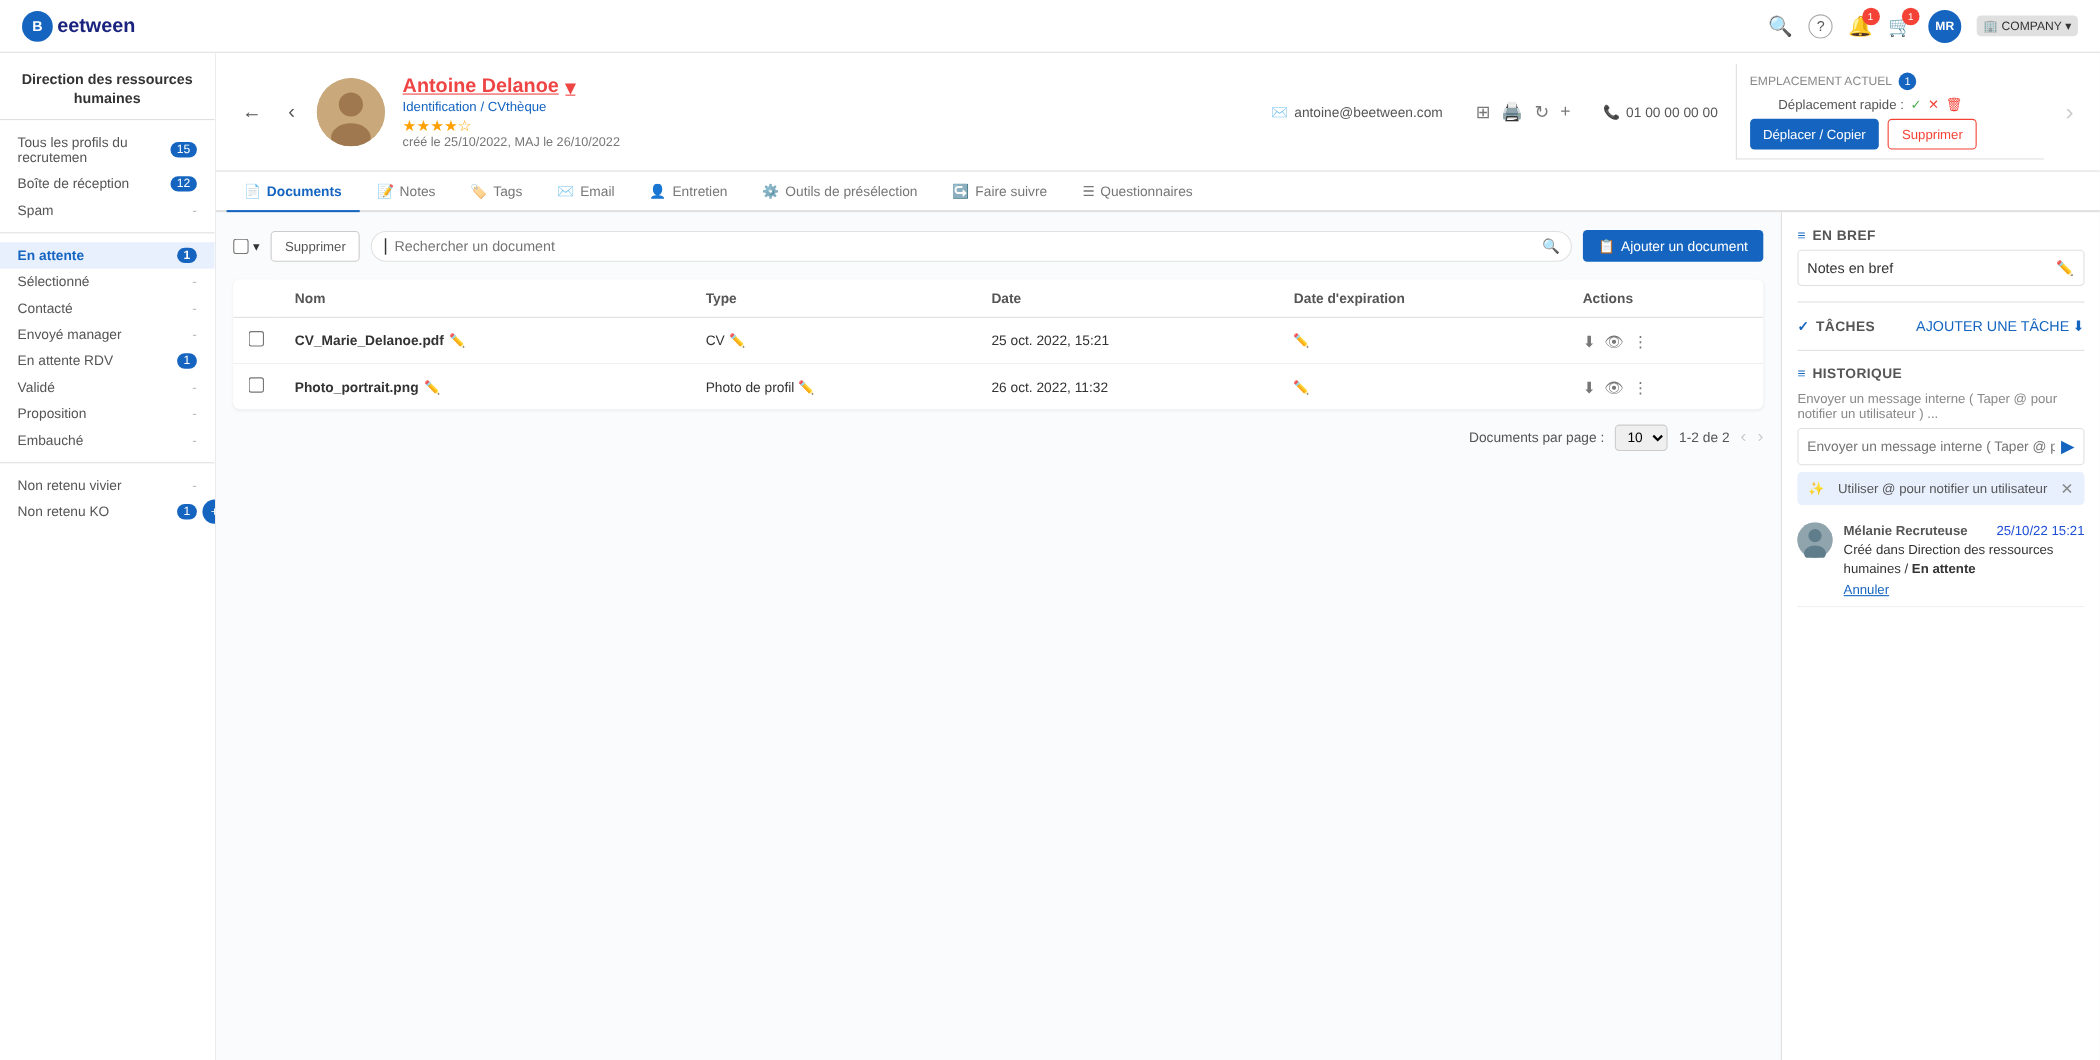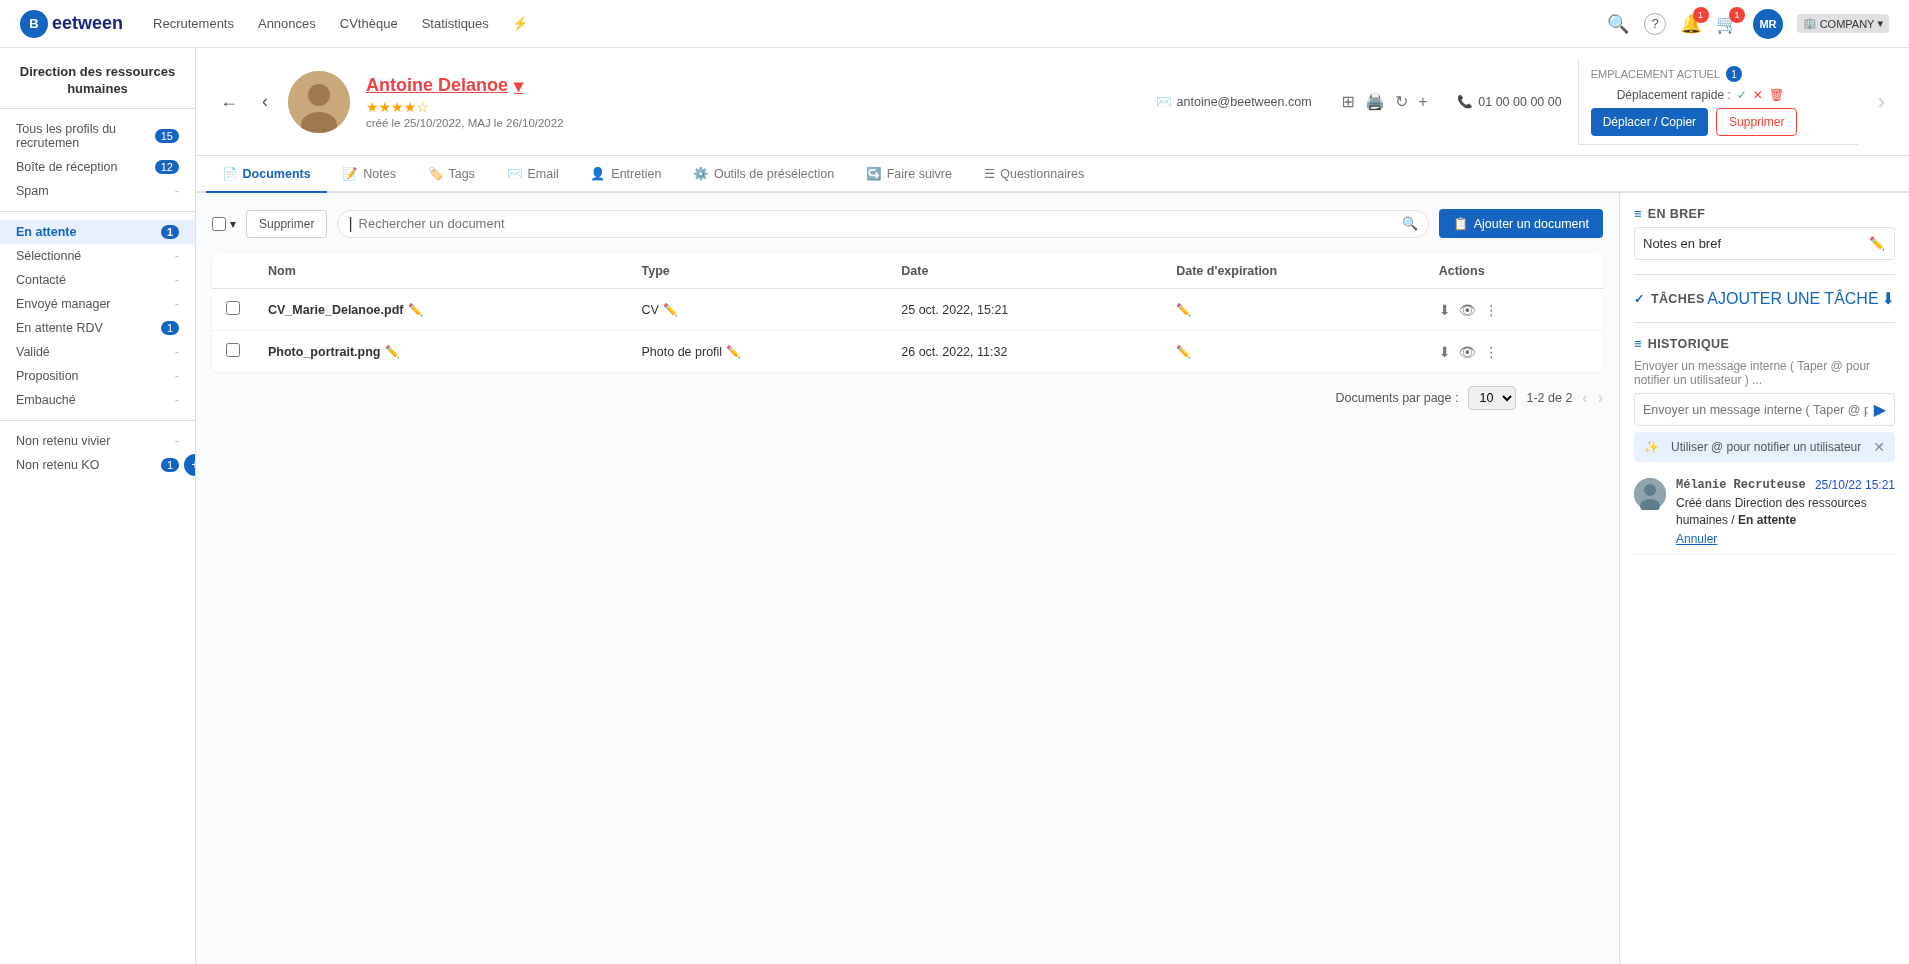--- a/index.html
+++ b/index.html
@@ -221,13 +221,6 @@
   <div class="topnav-logo">
     <div class="logo-circle">B</div>
     <span class="logo-text">eetween</span>
-  </div>
-  <div class="topnav-menu">
-    <a class="topnav-menu-item">Recrutements</a>
-    <a class="topnav-menu-item">Annonces</a>
-    <a class="topnav-menu-item">CVthèque</a>
-    <a class="topnav-menu-item">Statistiques</a>
-    <a class="topnav-menu-item">⚡</a>
   </div>
   <div class="topnav-right">
     <span class="topnav-icon">🔍</span>

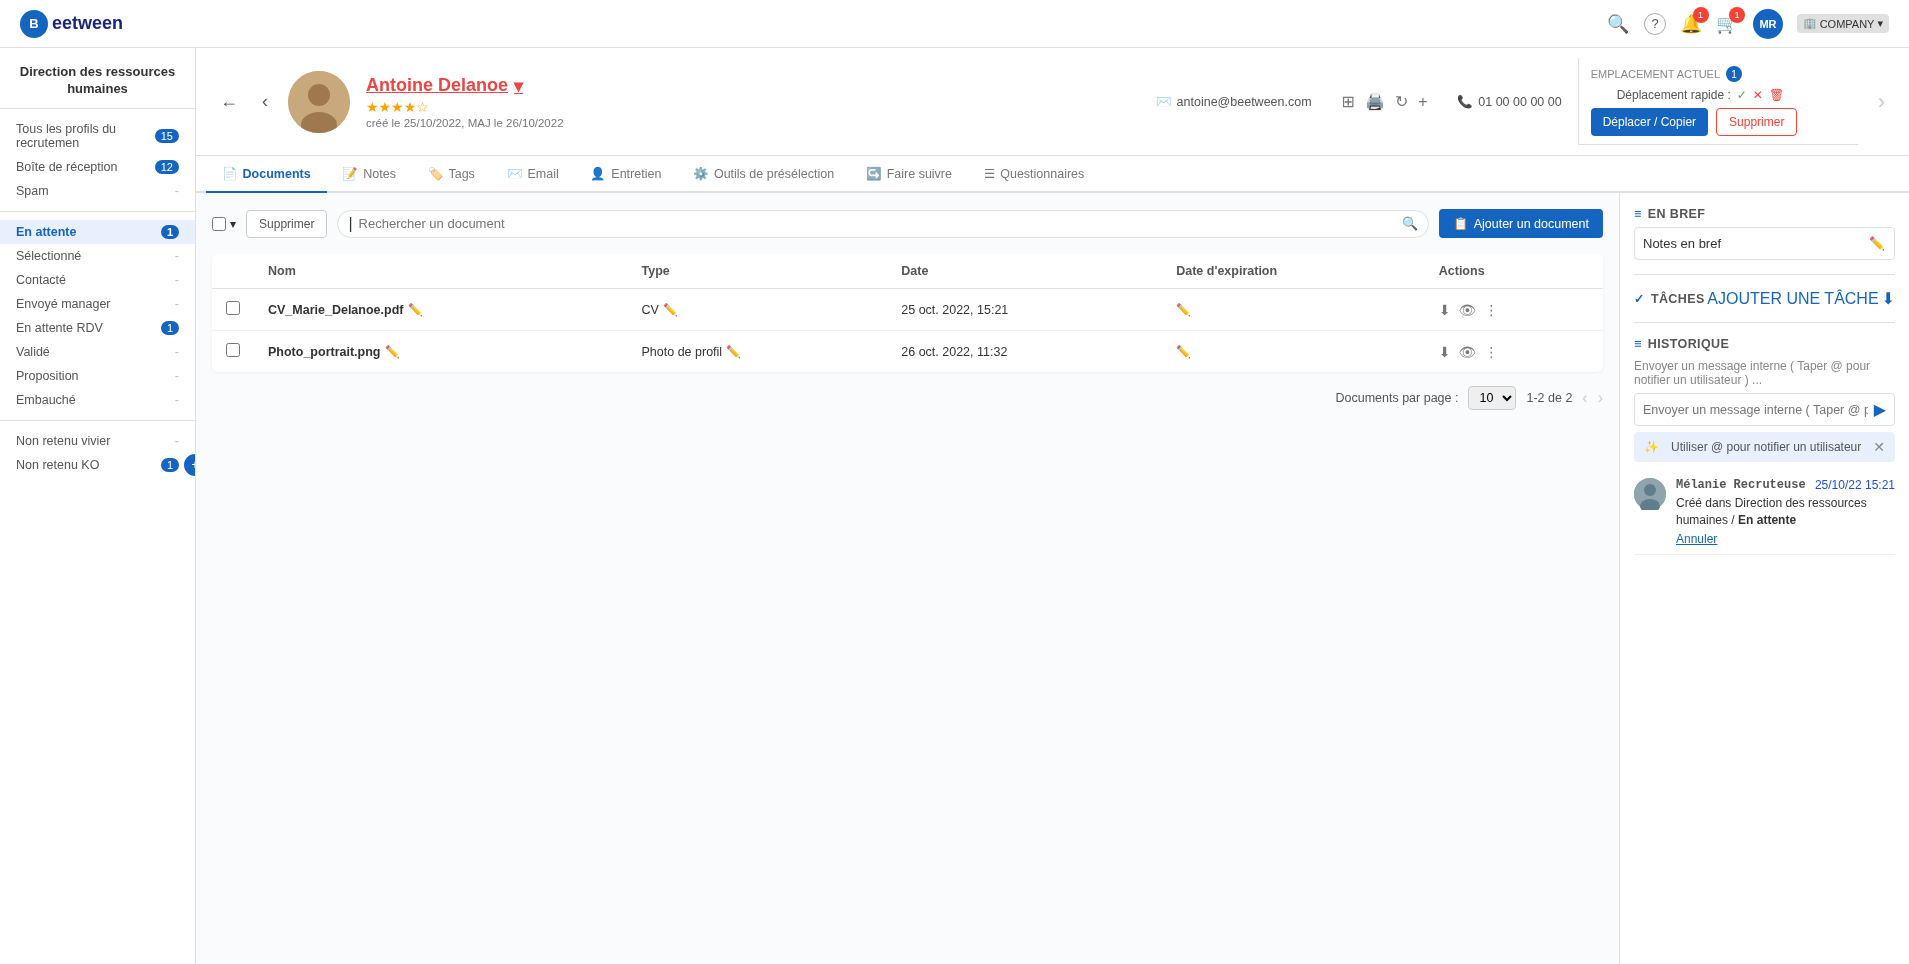--- a/index.html
+++ b/index.html
@@ -325,6 +325,7 @@
           <span>Antoine Delanoe</span>
           <span>▾</span>
         </div>
+        <div class="candidate-link">Identification / CVthèque</div>
         <div class="candidate-meta">
           <span class="stars">★★★★☆</span>
         </div>

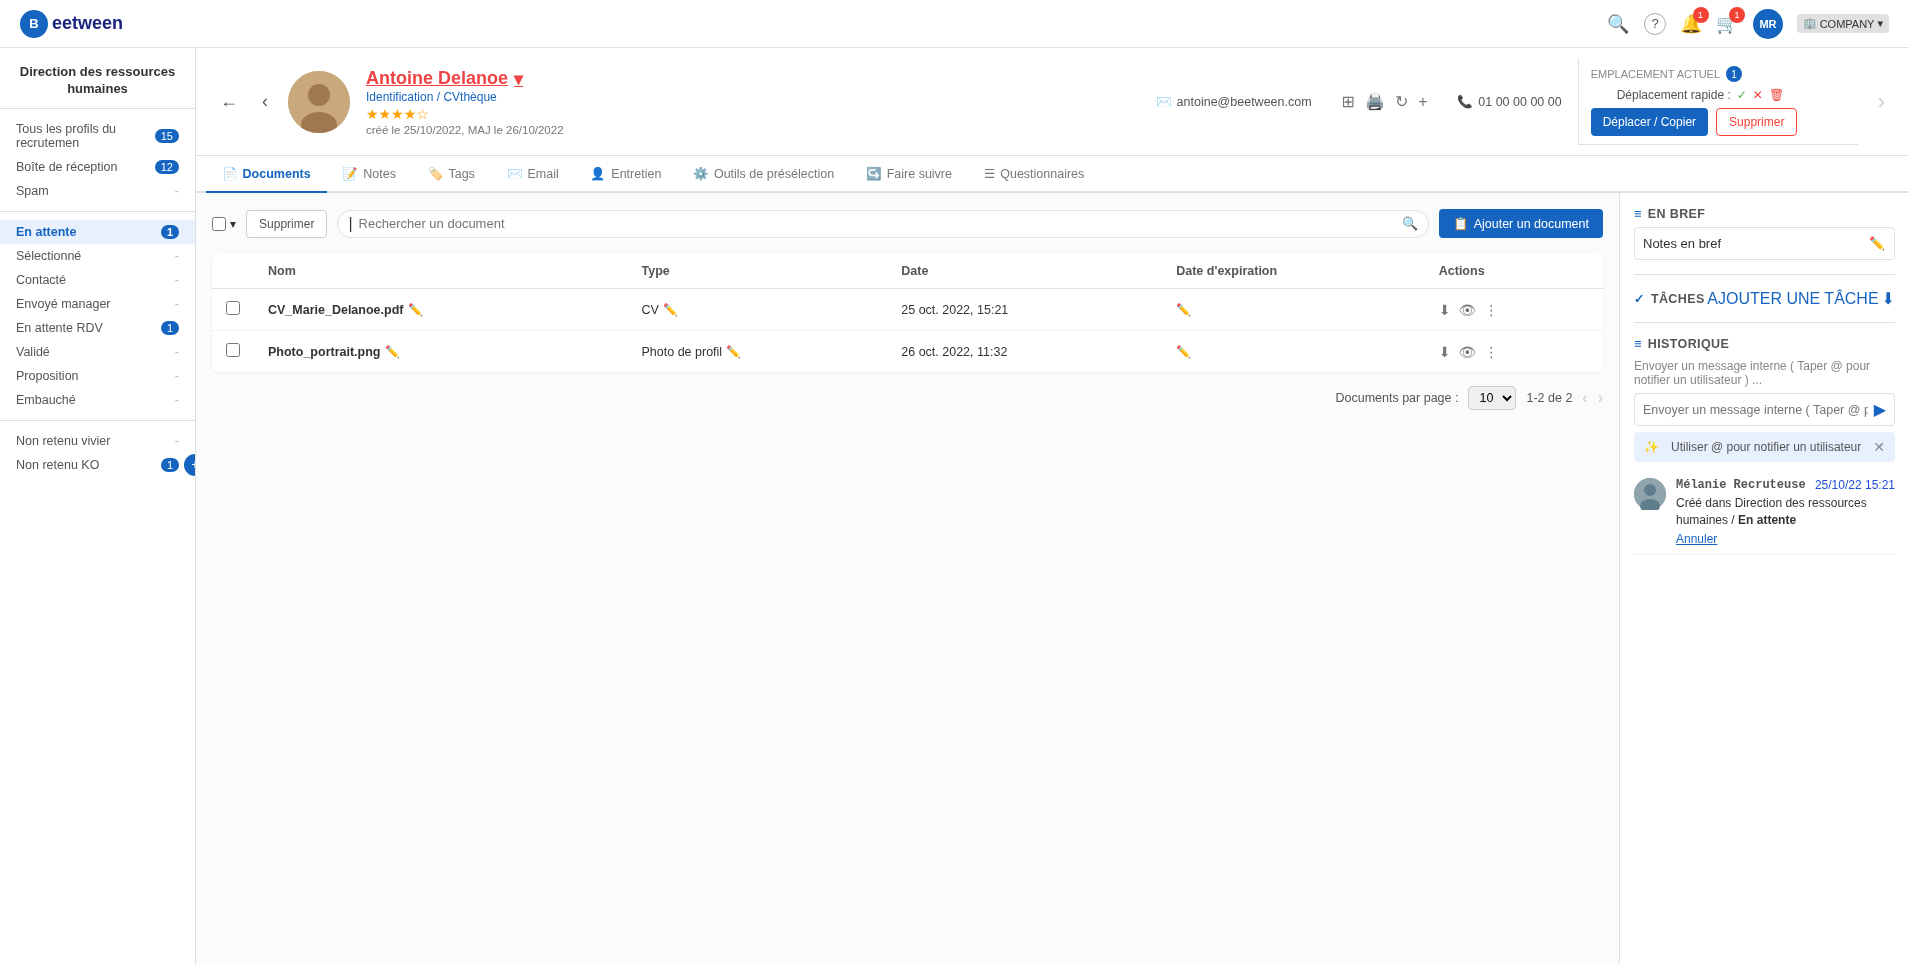--- a/index.html
+++ b/index.html
@@ -192,7 +192,7 @@
     .en-bref-header { display: flex; justify-content: space-between; align-items: center; }
 
     .taches-header { display: flex; justify-content: space-between; align-items: center; }
-    .add-task-link { color: #1565c0; font-size: 16px; cursor: pointer; display: flex; align-items: center; gap: 3px; }
+    .add-task-link { color: #1565c0; font-size: 13px; cursor: pointer; display: flex; align-items: center; gap: 3px; }
 
     .historique-input-row { display: flex; align-items: center; border: 1px solid #e0e0e0; border-radius: 4px; padding: 6px 8px; gap: 6px; }
     .historique-input { border: none; outline: none; flex: 1; font-size: 12.5px; color: #aaa; }

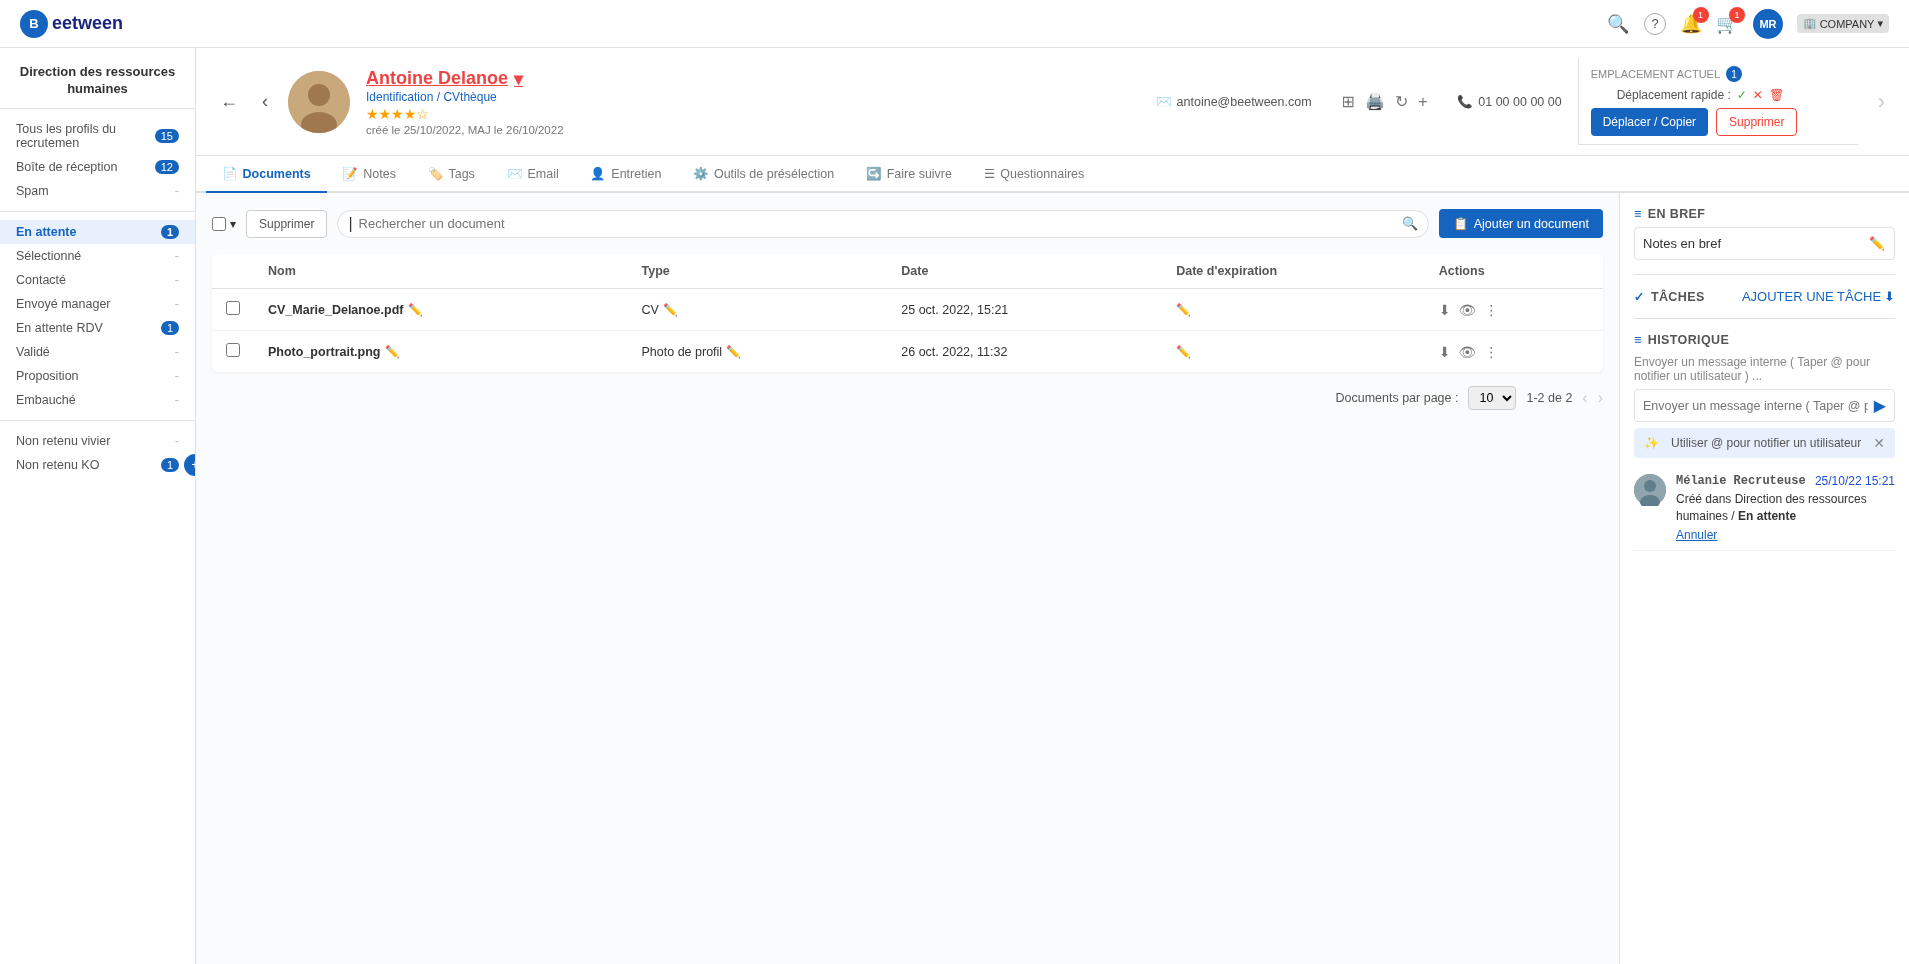--- a/index.html
+++ b/index.html
@@ -205,7 +205,7 @@
     .history-avatar { width: 32px; height: 32px; border-radius: 50%; background: #90a4ae; flex-shrink: 0; display: flex; align-items: center; justify-content: center; color: #fff; font-size: 13px; }
     .history-content { flex: 1; }
     .history-header { display: flex; justify-content: space-between; font-size: 12px; color: #555; margin-bottom: 3px; }
-    .history-name { font-weight: 600; font-family: Liberation Mono, monospace; }
+    .history-name { font-weight: 600; }
     .history-time { color: #1d4ed8; }
     .history-text { font-size: 12px; color: #333; line-height: 1.4; }
     .history-text strong { font-weight: 700; }

